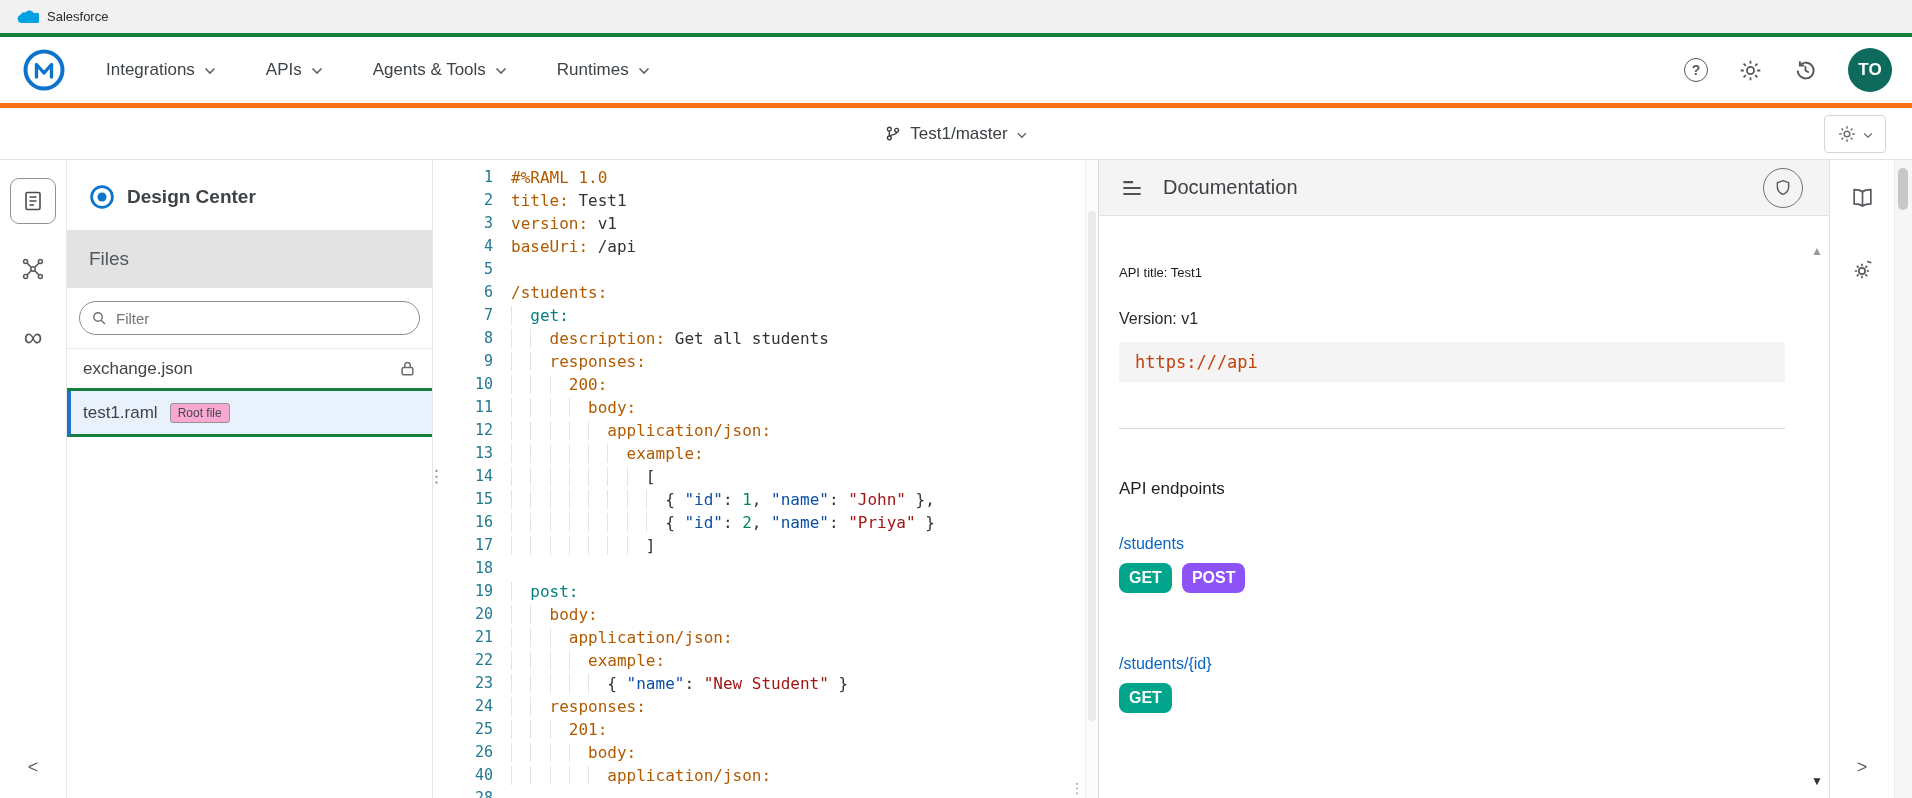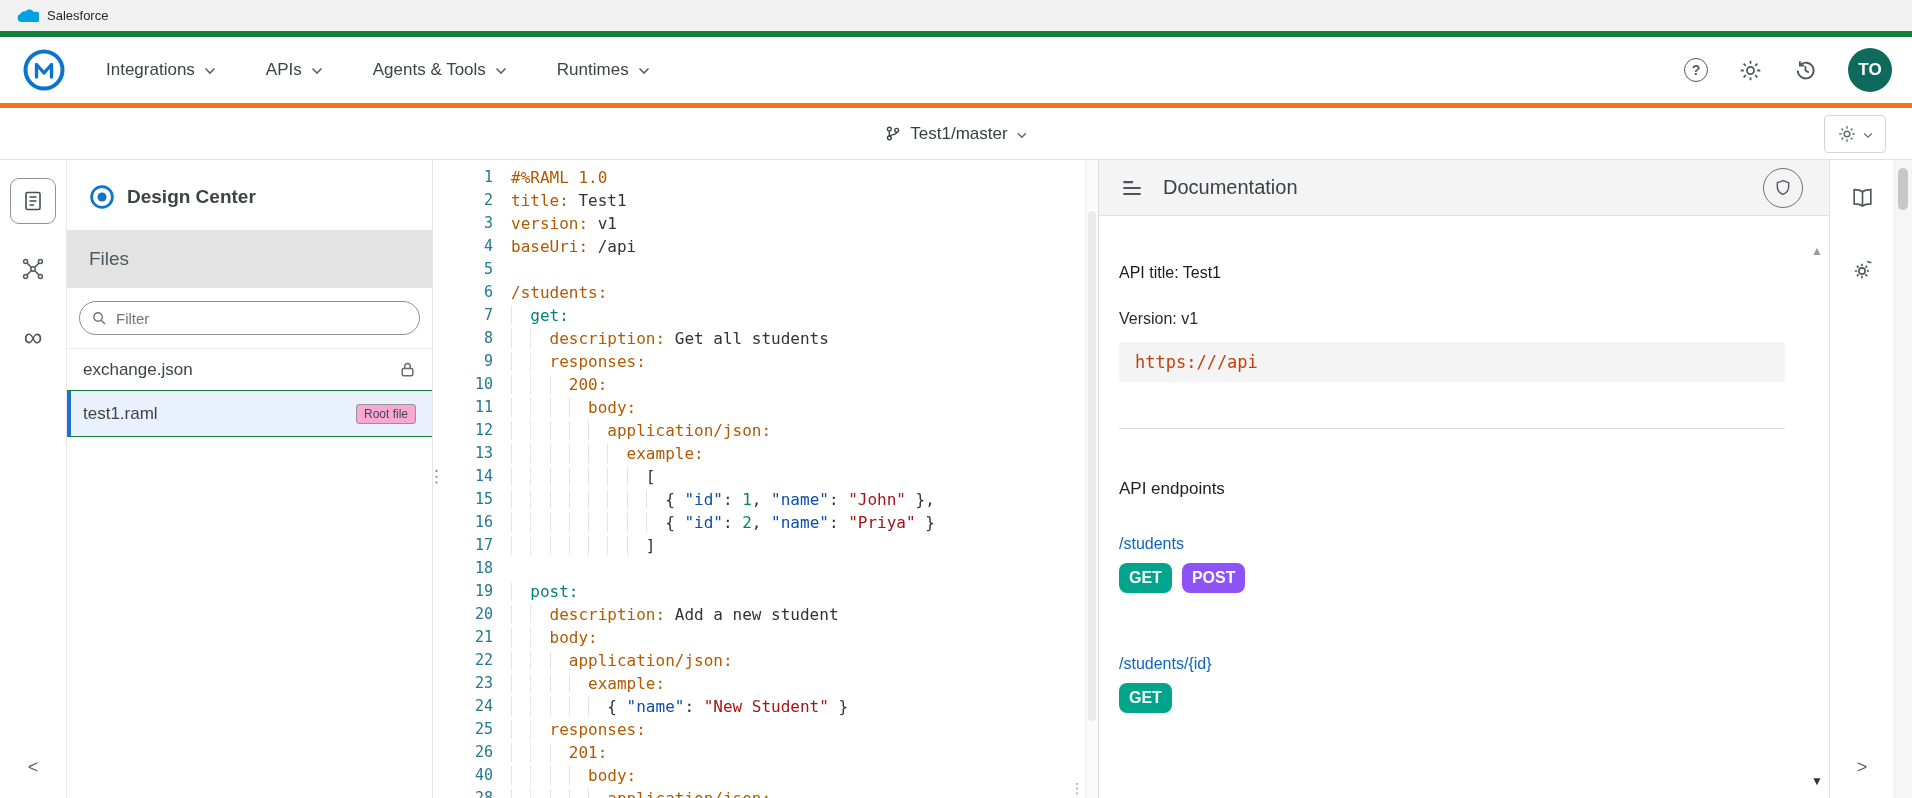--- a/index.html
+++ b/index.html
@@ -8,7 +8,7 @@
   .app { width:1912px; height:798px; display:flex; flex-direction:column; }
 
   
-  .sf-bar { height:37px; flex:none; background:#f1f1f2; border-bottom:6px solid #15803d;
+  .sf-bar { height:37px; flex:none; background:#f1f1f2; border-bottom:4px solid #15803d;
             display:flex; align-items:center; padding-left:16px; gap:8px; }
   .sf-label { font-size:13px; color:#2b2826; }
 

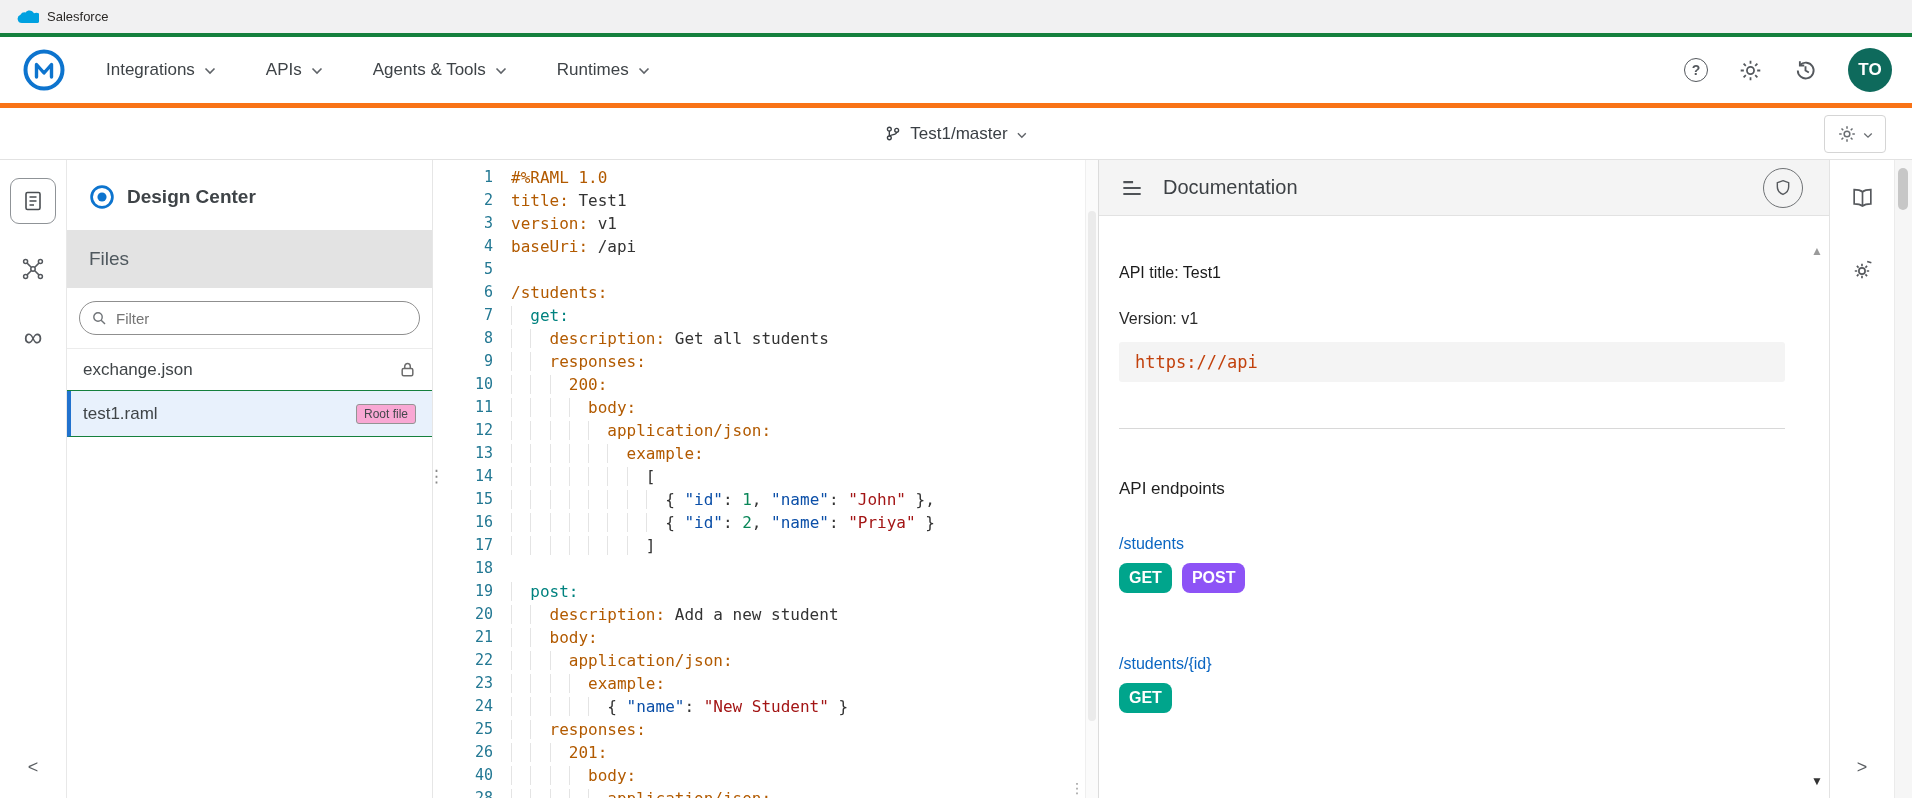--- a/index.html
+++ b/index.html
@@ -95,7 +95,7 @@
   .shield-btn { margin-left:auto; width:40px; height:40px; border-radius:50%; border:1.6px solid #6f7275;
                 background:transparent; display:flex; align-items:center; justify-content:center; cursor:pointer; }
   .doc-body { padding:46px 44px 0 20px; }
-  .api-title { font-size:16px; color:#1b1b1b; line-height:21px; }
+  .api-title { font-size:13px; color:#1b1b1b; line-height:21px; }
   .api-version { margin-top:26px; font-size:16px; color:#2a2a2a; line-height:19px; }
   .url-box { margin-top:14px; height:40px; background:#f4f4f4; border-radius:3px;
              display:flex; align-items:center; padding-left:16px;

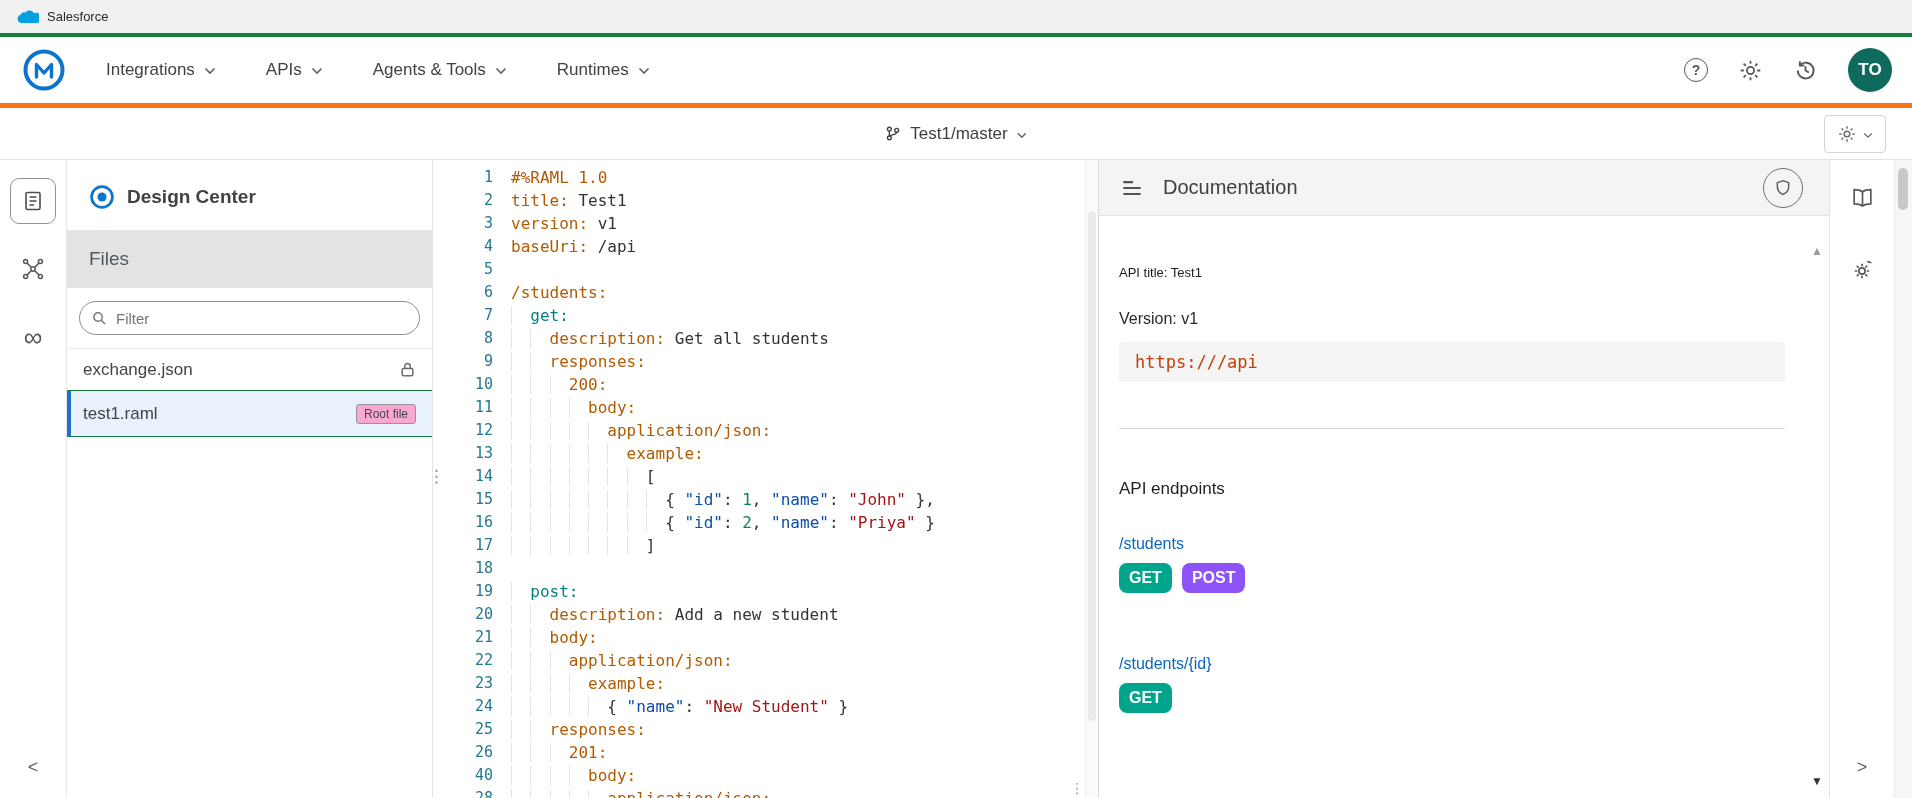--- a/index.html
+++ b/index.html
@@ -61,7 +61,7 @@
   .filter-input::placeholder { color:#757575; }
   .file-list { border-top:1px solid #ececec; }
   .file-row { height:42px; display:flex; align-items:center; padding:0 16px 0 16px;
-              font-size:17px; color:#3f4447; cursor:pointer; border-bottom:1px solid #15803d;justify-content:space-between; }
+              font-size:17px; color:#3f4447; cursor:pointer; border-bottom:3px solid #15803d; }
   .file-row .lock { margin-left:auto; display:flex; }
   .file-row.selected { height:46px; background:#e8f1fc; border-left:4px solid #2172ce; padding-left:12px; }
   .root-badge { margin-left:12px; font-size:12px; color:#44484c; border:1px solid #949494;

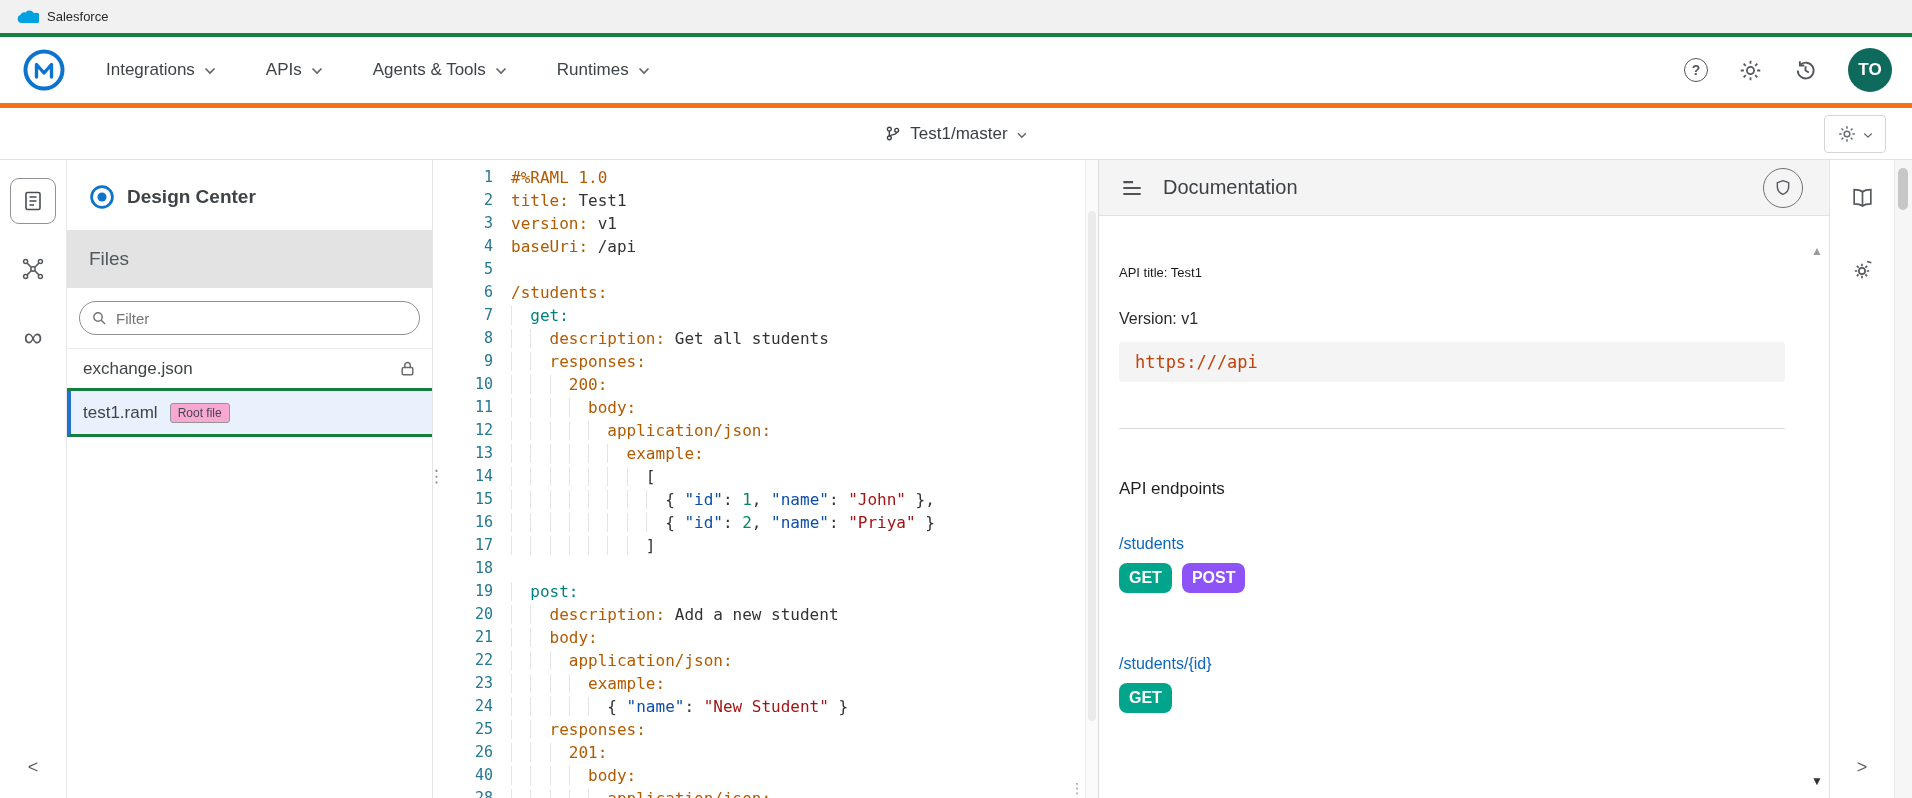--- a/index.html
+++ b/index.html
@@ -334,7 +334,6 @@
           <div class="code-line"><span class="tk-ind">              </span><span class="tk-plain">]</span></div>
           <div class="code-line"></div>
           <div class="code-line"><span class="tk-ind">  </span><span class="tk-def">post:</span></div>
-          <div class="code-line"><span class="tk-ind">    </span><span class="tk-key">description:</span><span class="tk-plain"> Add a new student</span></div>
           <div class="code-line"><span class="tk-ind">    </span><span class="tk-key">body:</span></div>
           <div class="code-line"><span class="tk-ind">      </span><span class="tk-key">application/json:</span></div>
           <div class="code-line"><span class="tk-ind">        </span><span class="tk-key">example:</span></div>

